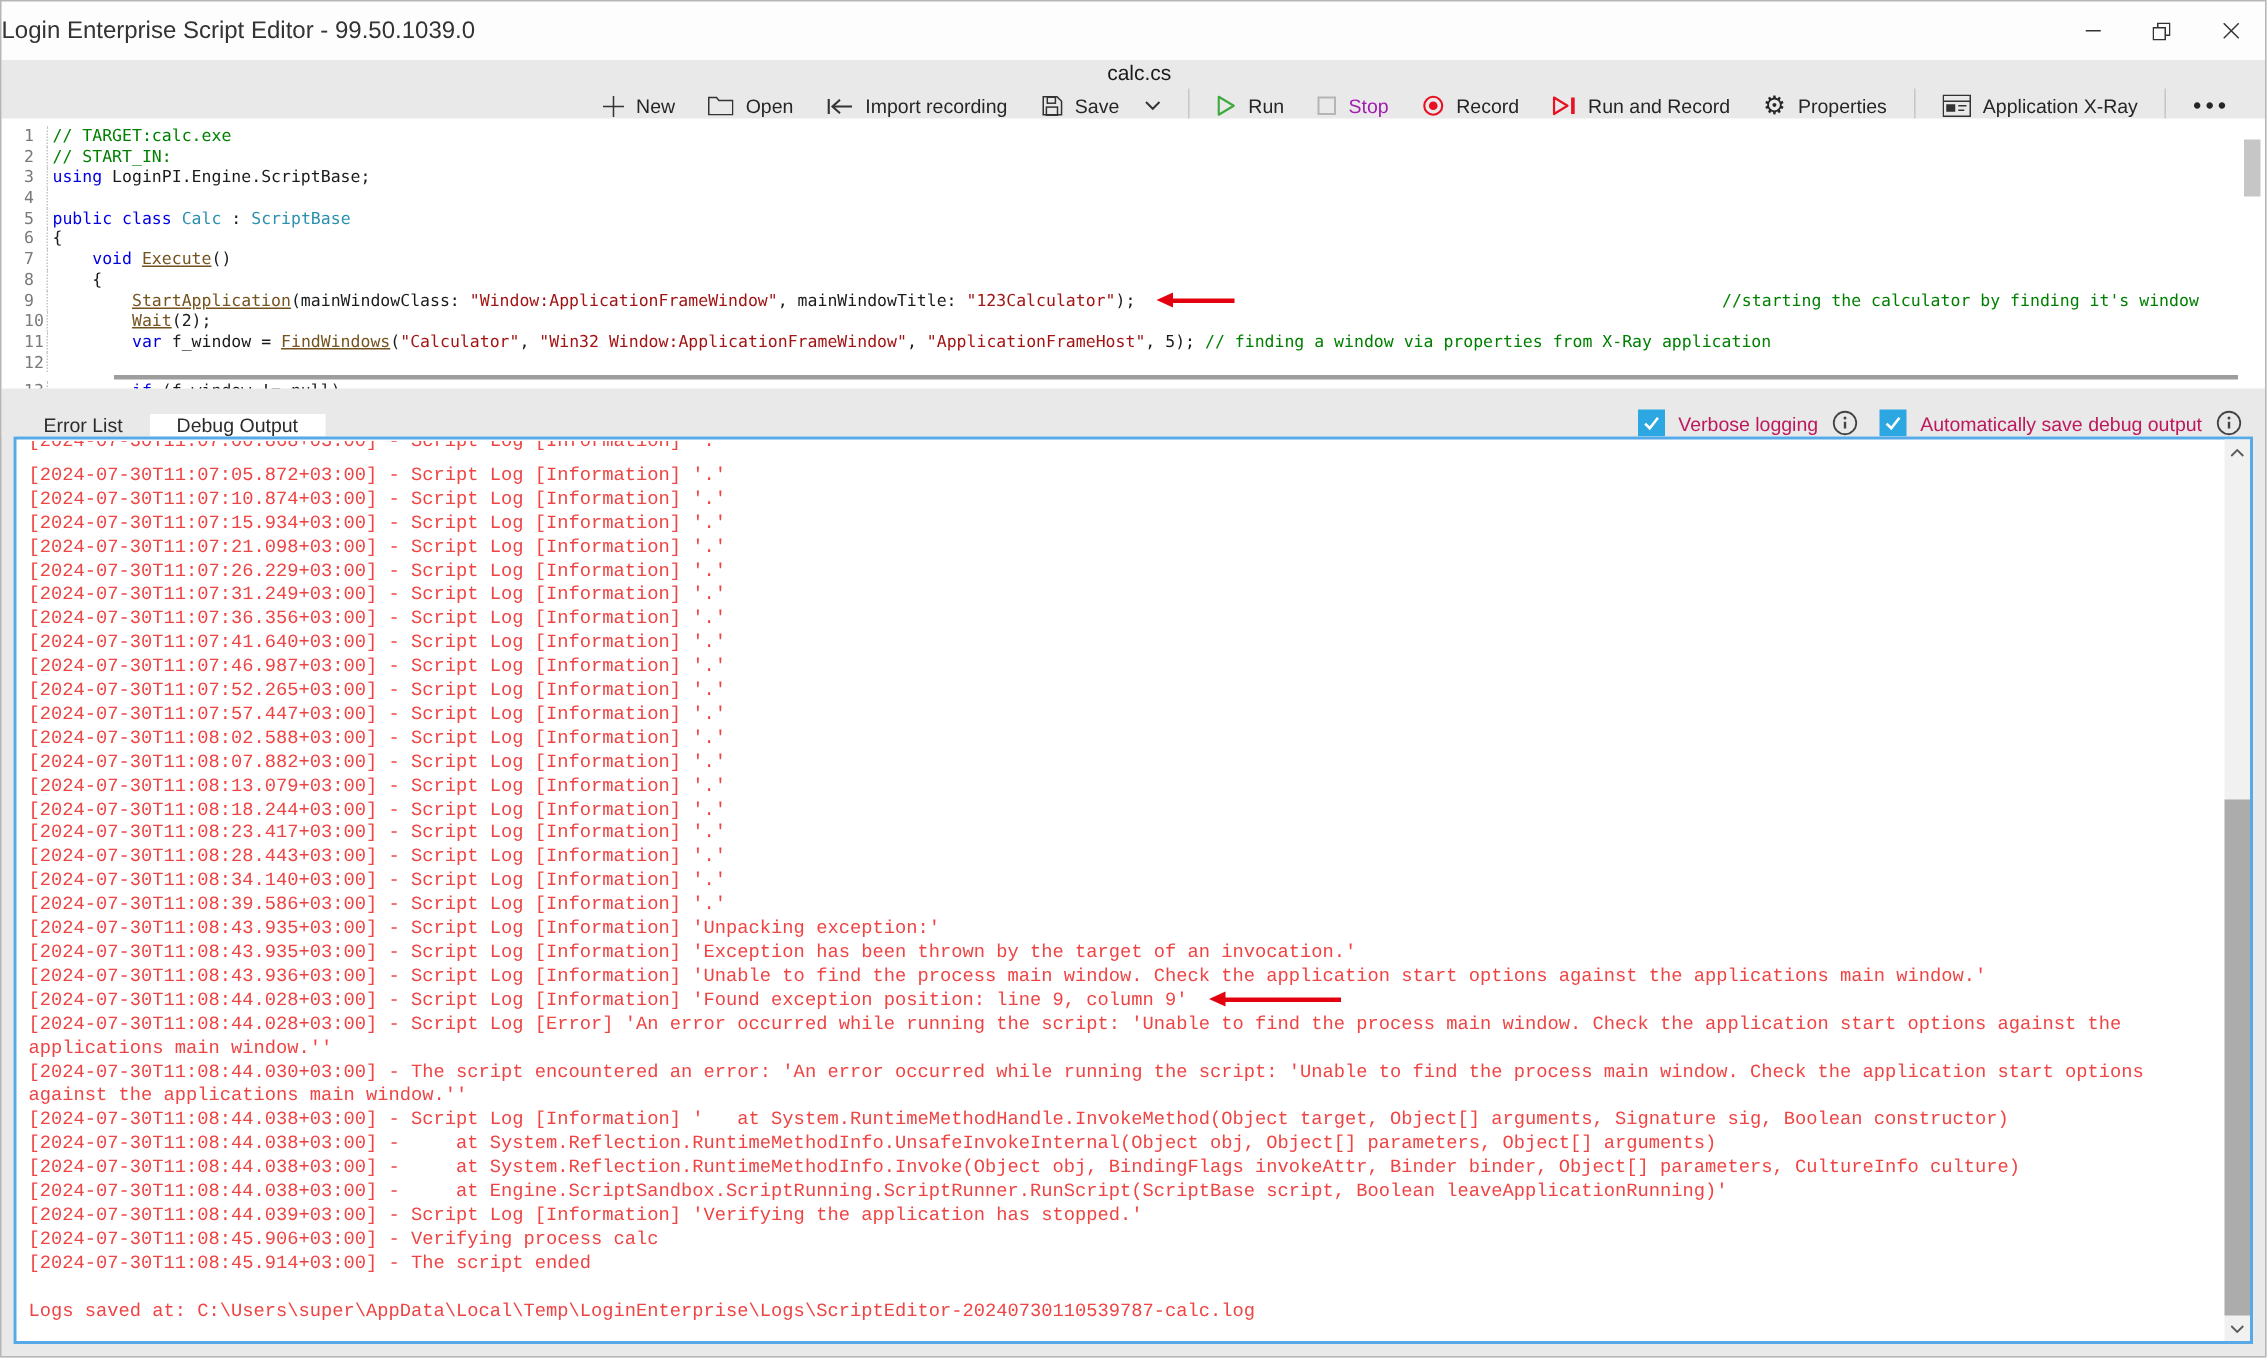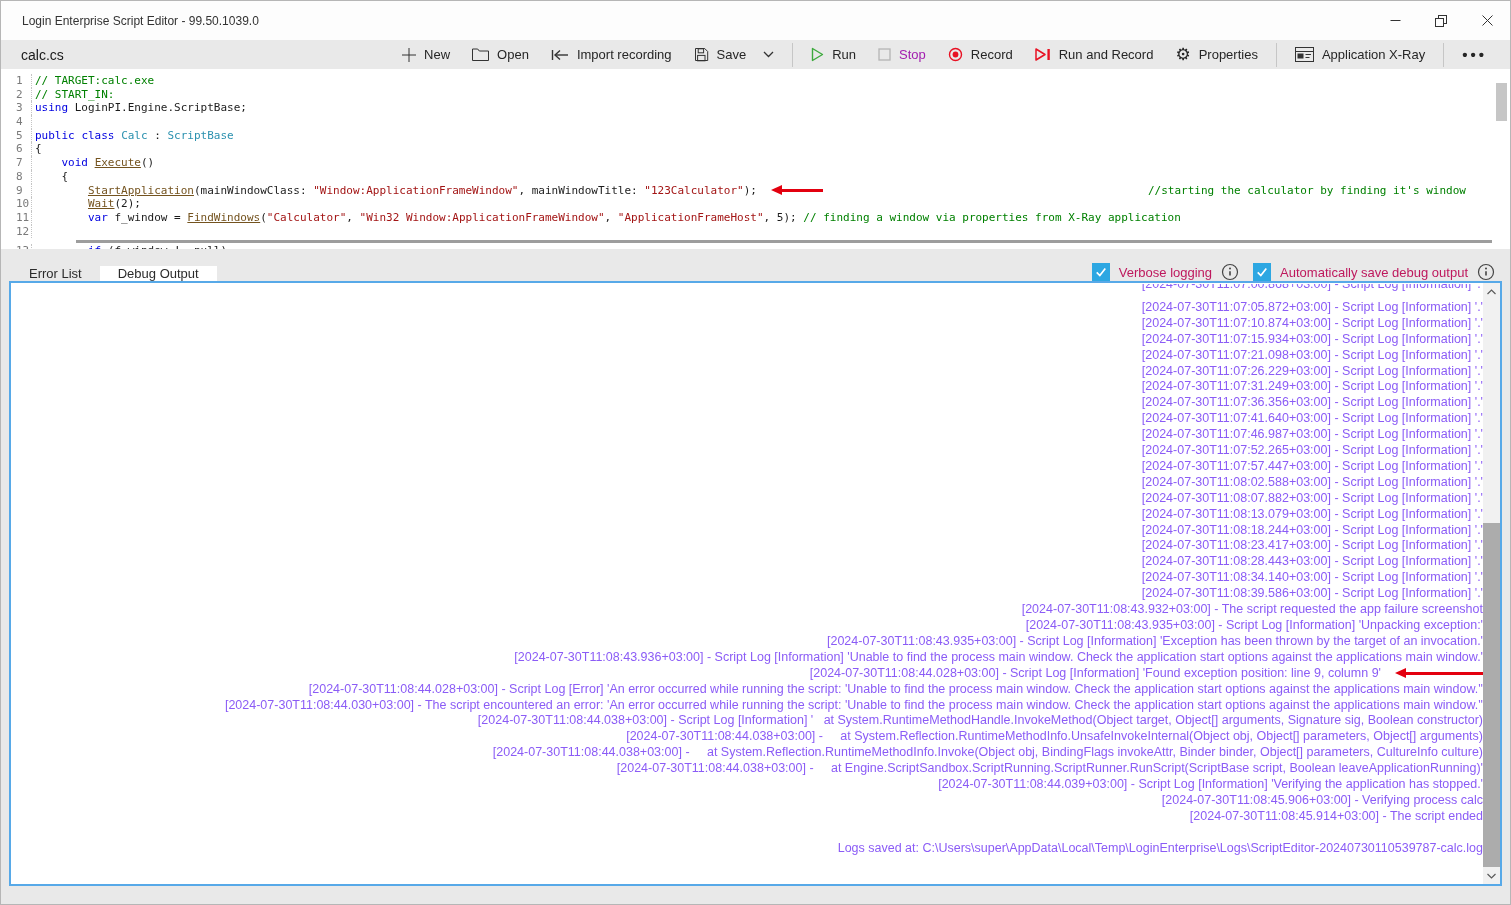--- a/index.html
+++ b/index.html
@@ -11,7 +11,7 @@
   }
   
   .titlebar { height:39px; background:#fdfdfd; display:flex; align-items:center; }
-  .title { margin-left:21px; font-size:12px; color:#333; }
+  .title { font-size:16px; color:#333; }
   .win-controls { margin-left:auto; display:flex; height:100%; }
   .win-btn { width:46px; height:100%; display:flex; align-items:center; justify-content:center; cursor:pointer; }
   

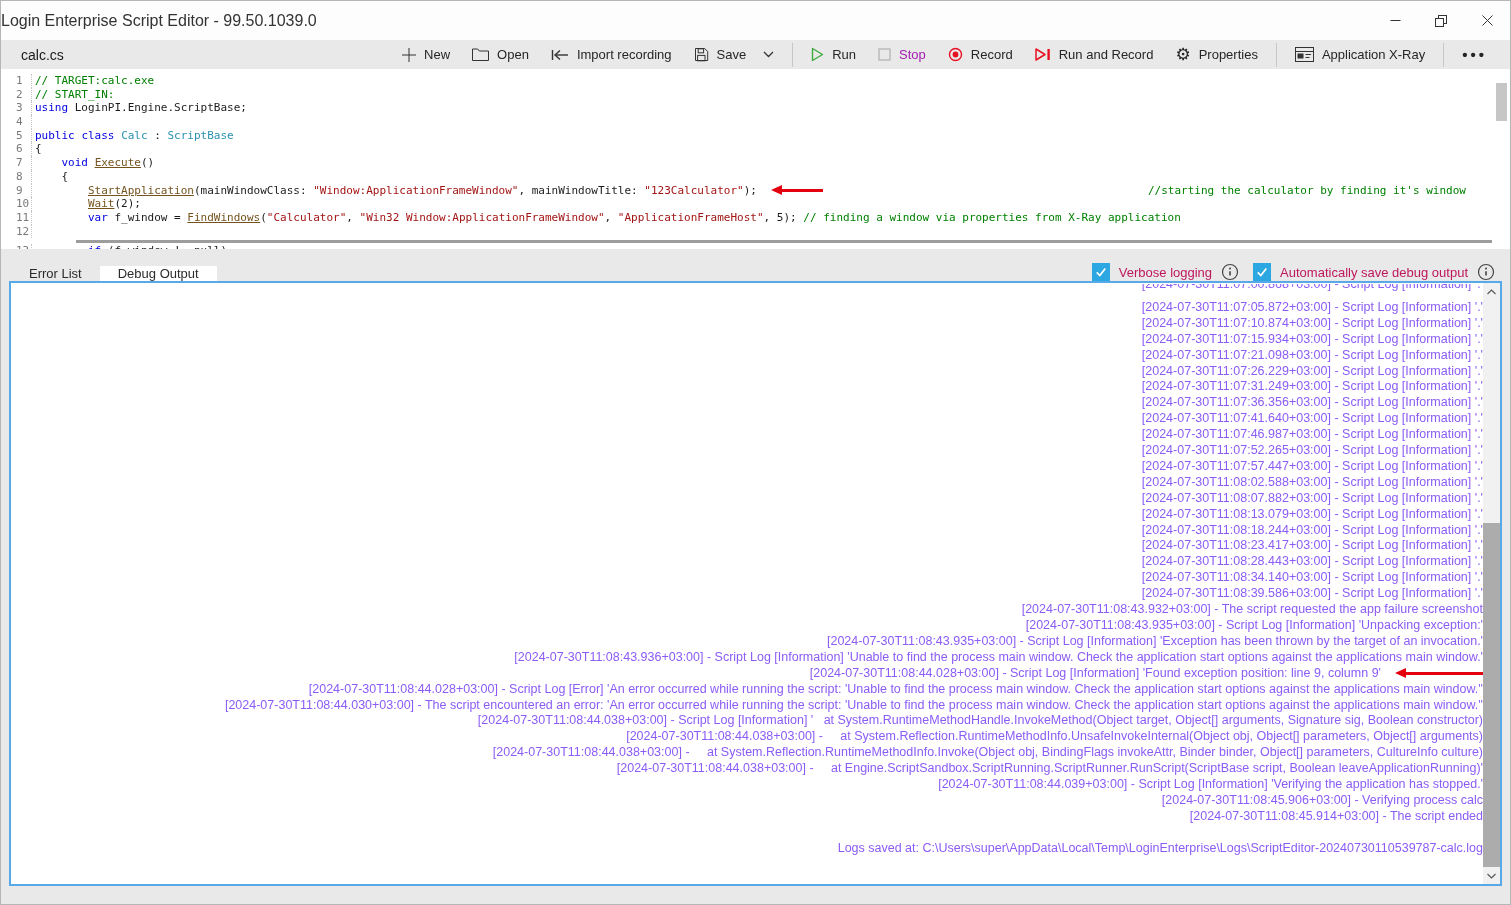--- a/index.html
+++ b/index.html
@@ -15,7 +15,7 @@
   .win-controls { margin-left:auto; display:flex; height:100%; }
   .win-btn { width:46px; height:100%; display:flex; align-items:center; justify-content:center; cursor:pointer; }
   
-  .toolbar { height:29px; background:#e9e9e9; display:flex; align-items:center; padding:0 12px 0 20px; }
+  .toolbar { height:39px; background:#e9e9e9; display:flex; align-items:center; padding:0 12px 0 20px;flex-direction:column; }
   .filename { font-size:14px; color:#1a1a1a; }
   .tb-group { margin-left:auto; display:flex; align-items:center; }
   .tb-btn { display:flex; align-items:center; gap:8px; padding:6px 11px; font-size:13px; color:#262626; cursor:pointer; white-space:nowrap; }

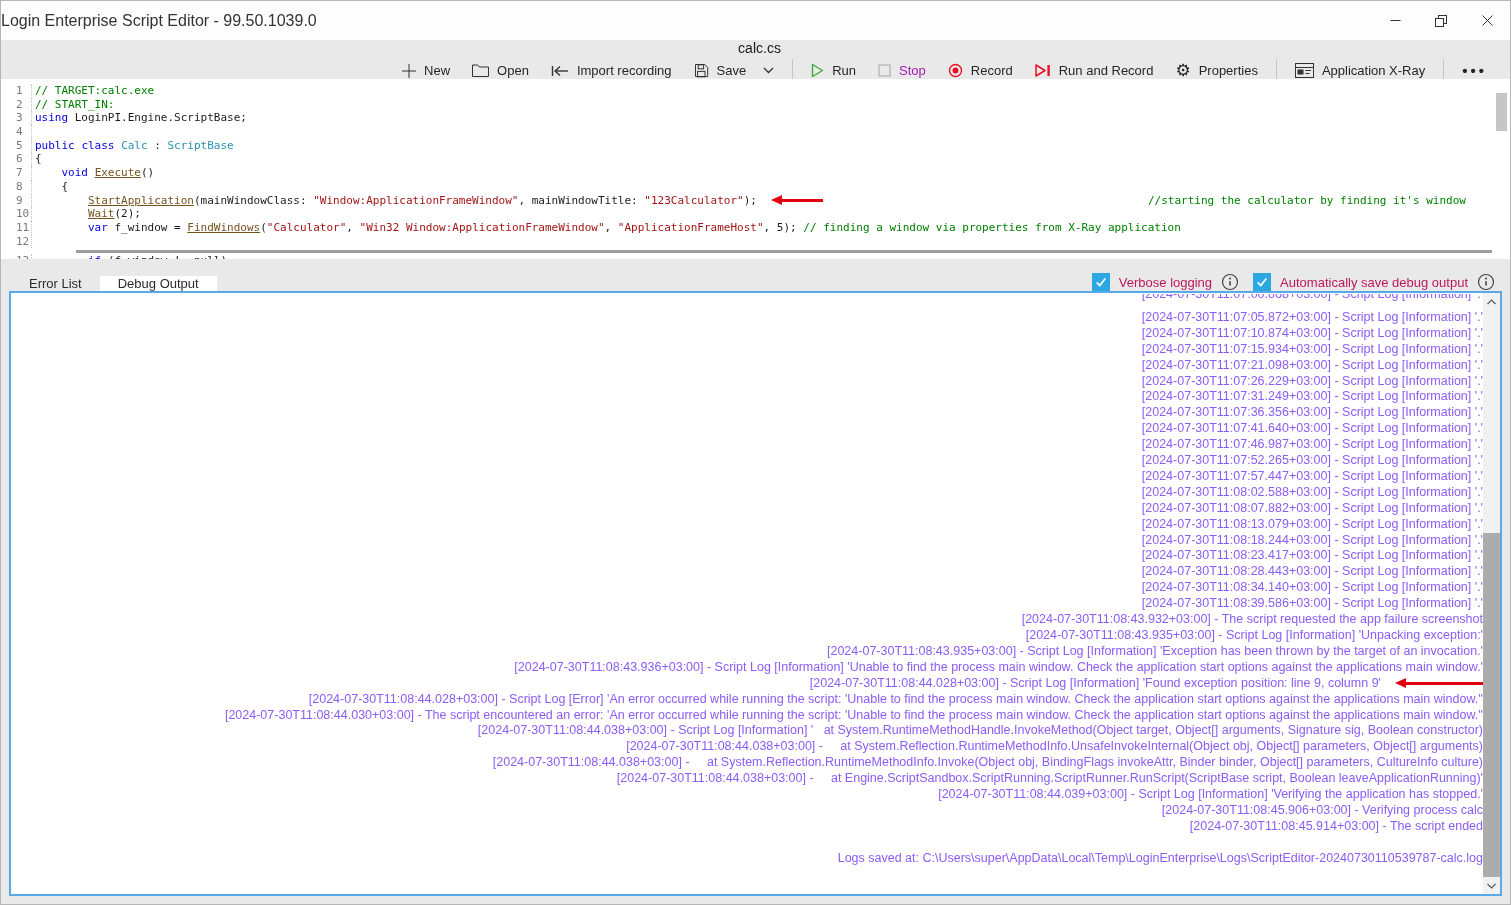--- a/index.html
+++ b/index.html
@@ -47,7 +47,7 @@
   
   .logpanel { margin:0 8px; height:605px; border:2px solid #57a9e8; background:#fff; position:relative; }
   .log-content { position:absolute; top:1px; left:0; right:17px; bottom:0; overflow:hidden; padding-left:8px;
-                 font-family:Liberation Sans, sans-serif; font-size:12.5px; color:#8b5cf6;text-align:right; }
+                 font-family:Liberation Mono, monospace; font-size:12.5px; color:#ef4444; }
   .logline { white-space:pre-wrap; line-height:15.9px; min-height:15.9px; }
   .logline.partial { height:9px; overflow:hidden; }
   .logline.partial span { display:block; margin-top:-7px; }

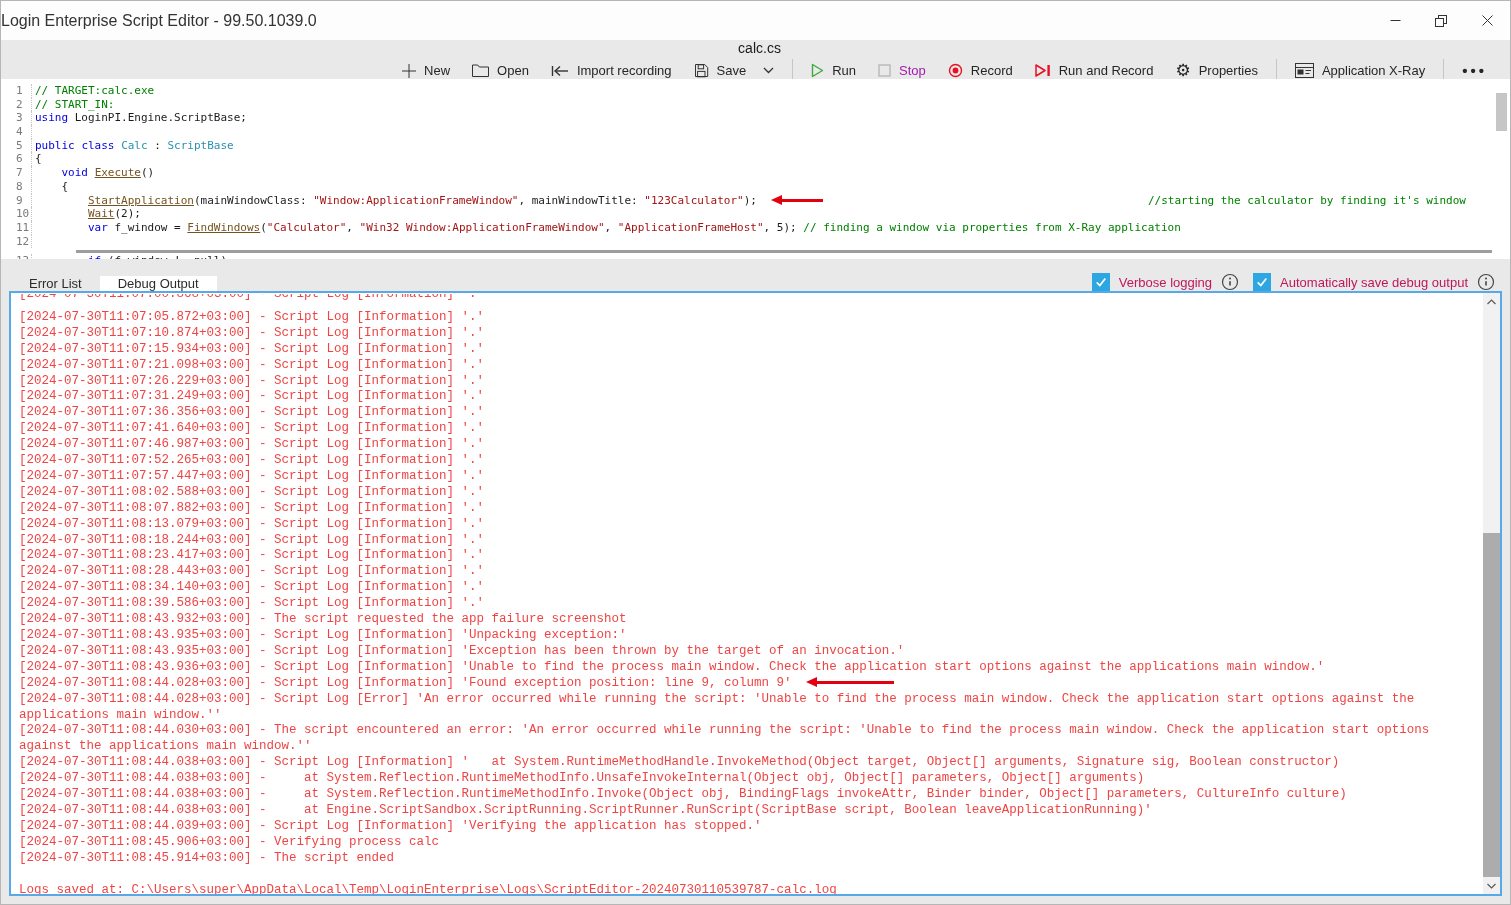--- a/index.html
+++ b/index.html
@@ -324,7 +324,6 @@
       <div class="logline"><span>[2024-07-30T11:08:28.443+03:00] - Script Log [Information] '.'</span></div>
       <div class="logline"><span>[2024-07-30T11:08:34.140+03:00] - Script Log [Information] '.'</span></div>
       <div class="logline"><span>[2024-07-30T11:08:39.586+03:00] - Script Log [Information] '.'</span></div>
-      <div class="logline"><span>[2024-07-30T11:08:43.932+03:00] - The script requested the app failure screenshot</span></div>
       <div class="logline"><span>[2024-07-30T11:08:43.935+03:00] - Script Log [Information] 'Unpacking exception:'</span></div>
       <div class="logline"><span>[2024-07-30T11:08:43.935+03:00] - Script Log [Information] 'Exception has been thrown by the target of an invocation.'</span></div>
       <div class="logline"><span>[2024-07-30T11:08:43.936+03:00] - Script Log [Information] 'Unable to find the process main window. Check the application start options against the applications main window.'</span></div>

